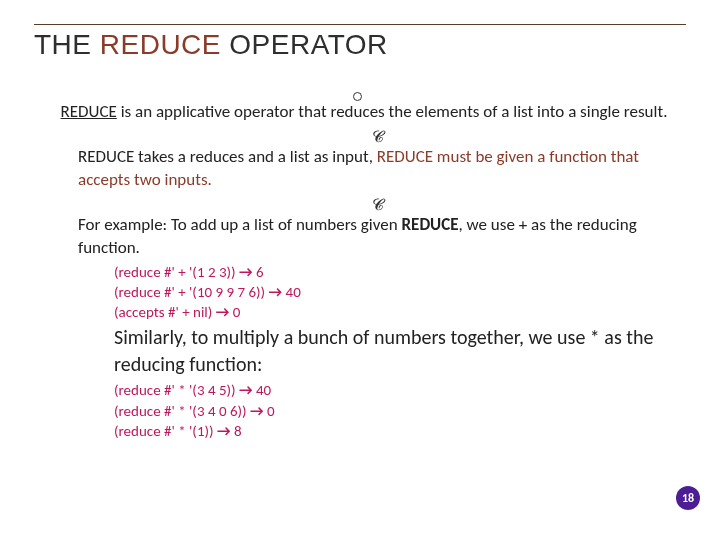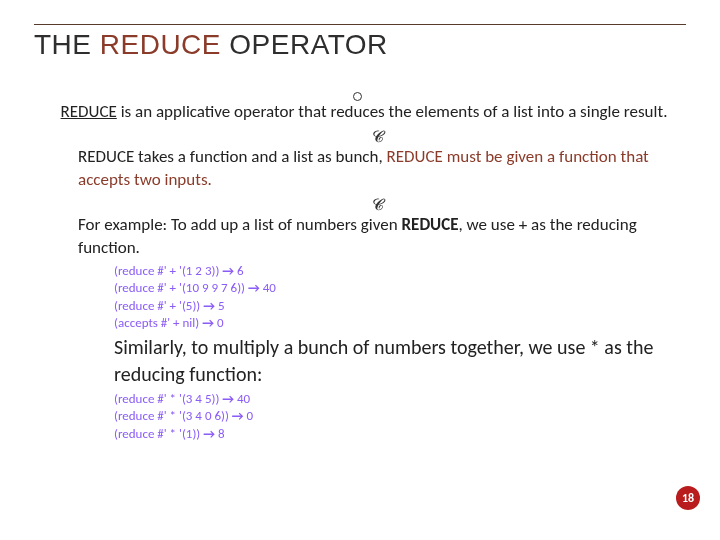--- a/index.html
+++ b/index.html
@@ -125,7 +125,7 @@
       <div class="bullet-row">
         <span class="bullet-script">𝓒</span>
         <div class="body-text">
-          <span>REDUCE takes a function and a list as bunch, </span><span class="accent">REDUCE must be given a function that accepts two inputs.</span>
+          <span>REDUCE takes a reduces and a list as input, </span><span class="accent">REDUCE must be given a function that accepts two inputs.</span>
         </div>
       </div>
 

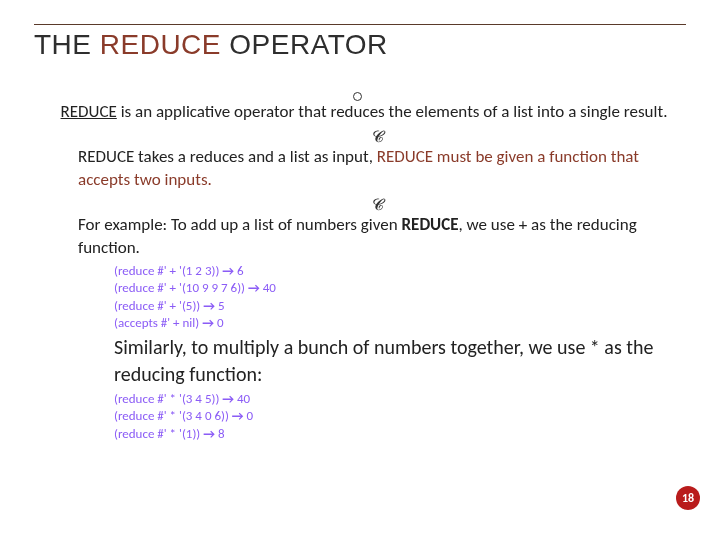--- a/index.html
+++ b/index.html
@@ -69,9 +69,9 @@
   }
   .code-block {
     padding-left: 72px;
-    font-size: 13px;
+    font-size: 15px;
     line-height: 1.35;
-    color: #8b5cf6;
+    color: #be185d;
     margin-top: 2px;
     margin-bottom: 2px;
   }

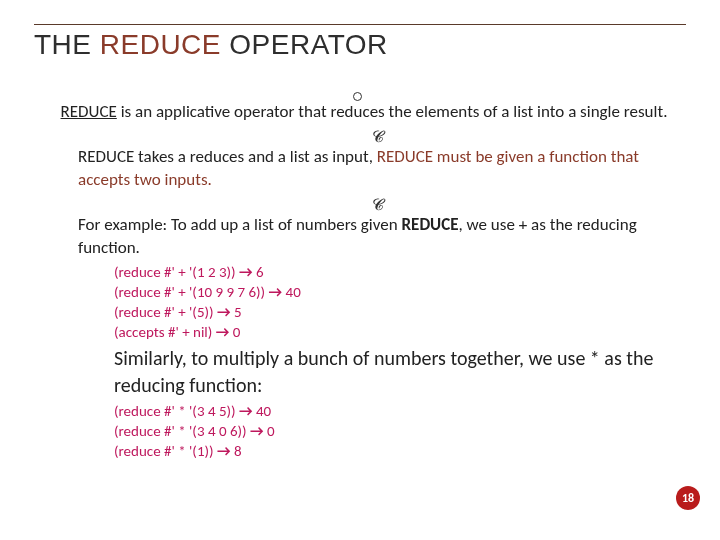--- a/index.html
+++ b/index.html
@@ -141,7 +141,6 @@
     <div class="code-block" id="code1">
         <div class="code-line"><span>(reduce #' + '(1 2 3)) </span><span class="arrow">→</span><span> 6</span></div>
         <div class="code-line"><span>(reduce #' + '(10 9 9 7 6)) </span><span class="arrow">→</span><span> 40</span></div>
-        <div class="code-line"><span>(reduce #' + '(5)) </span><span class="arrow">→</span><span> 5</span></div>
         <div class="code-line"><span>(accepts #' + nil) </span><span class="arrow">→</span><span> 0</span></div>
       </div>
 

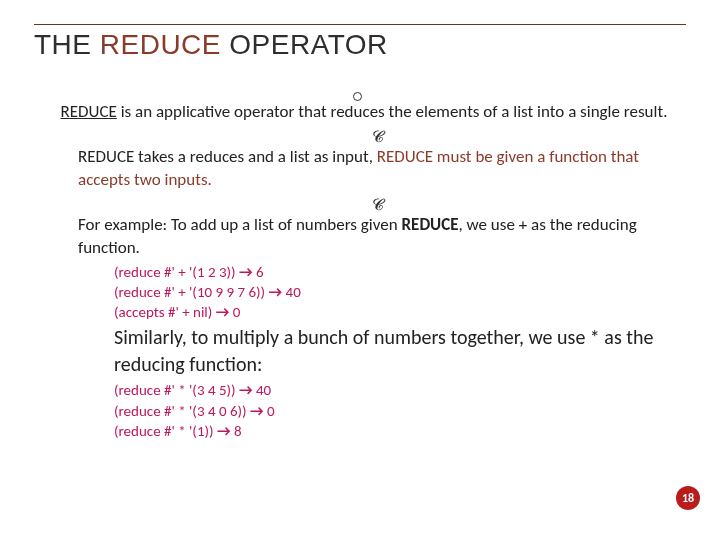--- a/index.html
+++ b/index.html
@@ -90,7 +90,7 @@
     width: 24px;
     height: 24px;
     border-radius: 50%;
-    background: #b91c1c;
+    background: #4c1d95;
     color: #fff;
     font-size: 12px;
     font-weight: 600;

